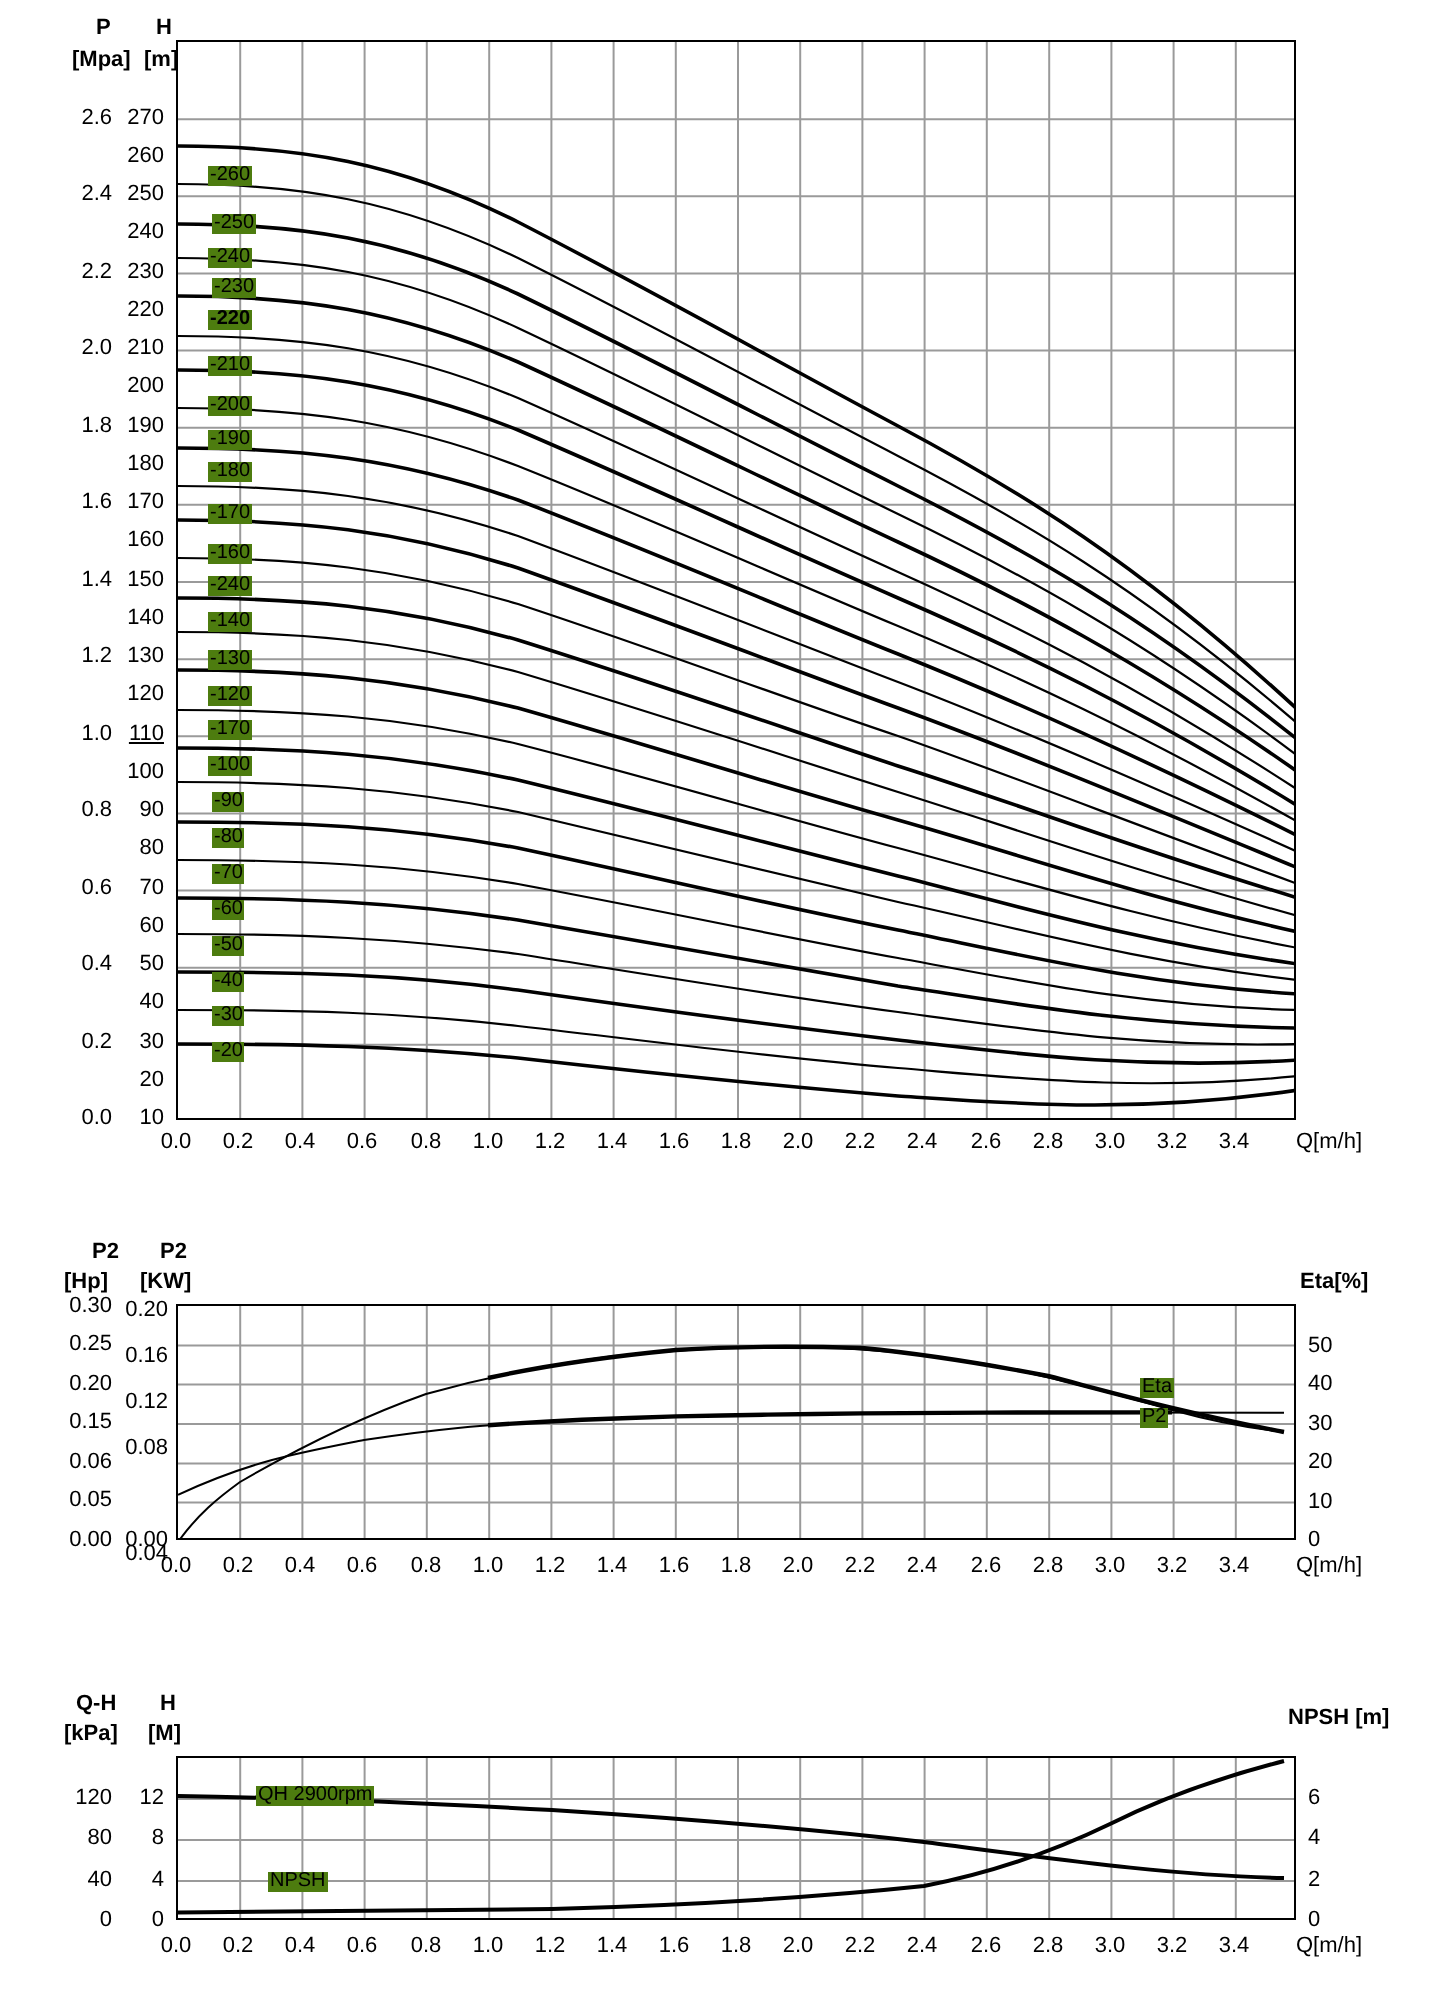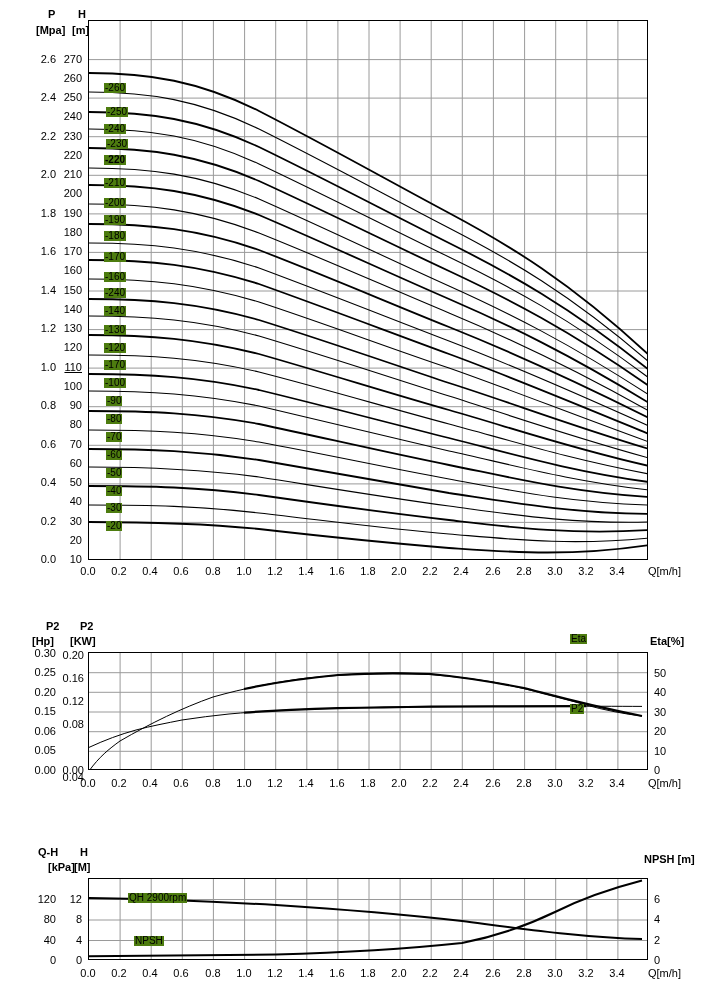--- a/index.html
+++ b/index.html
@@ -283,7 +283,7 @@
   <div class="lbl" style="left:654px;top:687px;">40</div>
   <div class="lbl" style="left:654px;top:668px;">50</div>
 
-  <div class="curvelabel" style="left:570px;top:634px;">Eta</div>
+  <div class="curvelabel" style="left:570px;top:689px;">Eta</div>
   <div class="curvelabel" style="left:570px;top:704px;">P2</div>
 
   <div class="tickc" style="left:73px;top:778px;width:30px;">0.0</div>

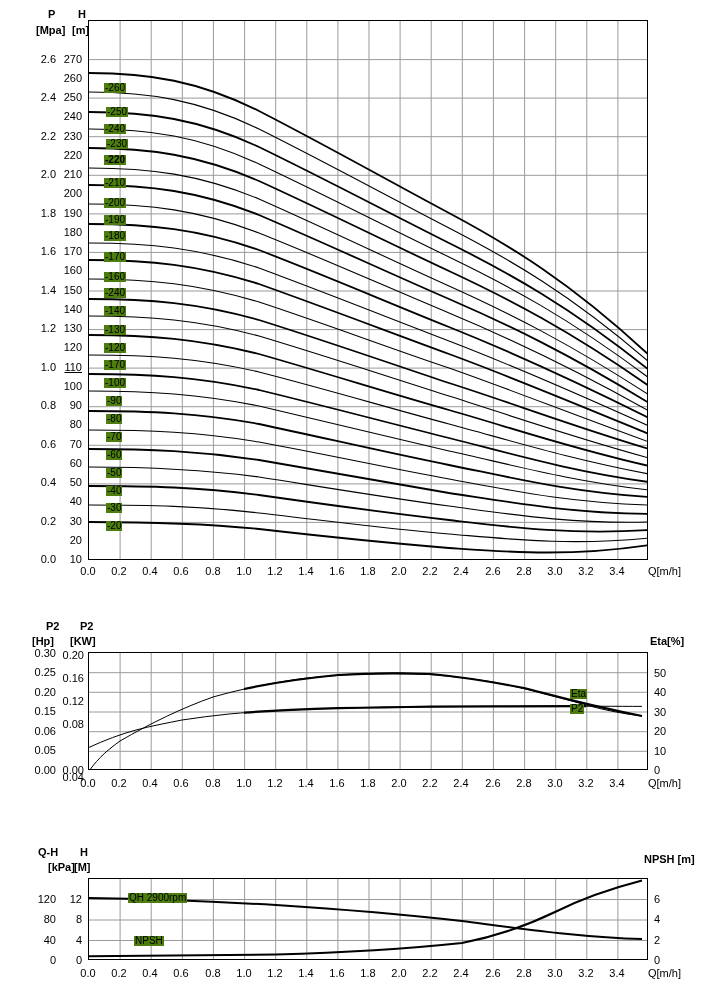--- a/index.html
+++ b/index.html
@@ -308,7 +308,7 @@
 
   <div class="axname" style="left:38px;top:846px;">Q-H</div>
   <div class="axname" style="left:80px;top:846px;">H</div>
-  <div class="axname" style="left:32px;top:861px;margin-left:16px;">[kPa]</div>
+  <div class="axname" style="left:32px;top:861px;">[kPa]</div>
   <div class="axname" style="left:74px;top:861px;">[M]</div>
   <div class="axname" style="left:644px;top:853px;">NPSH [m]</div>
 

